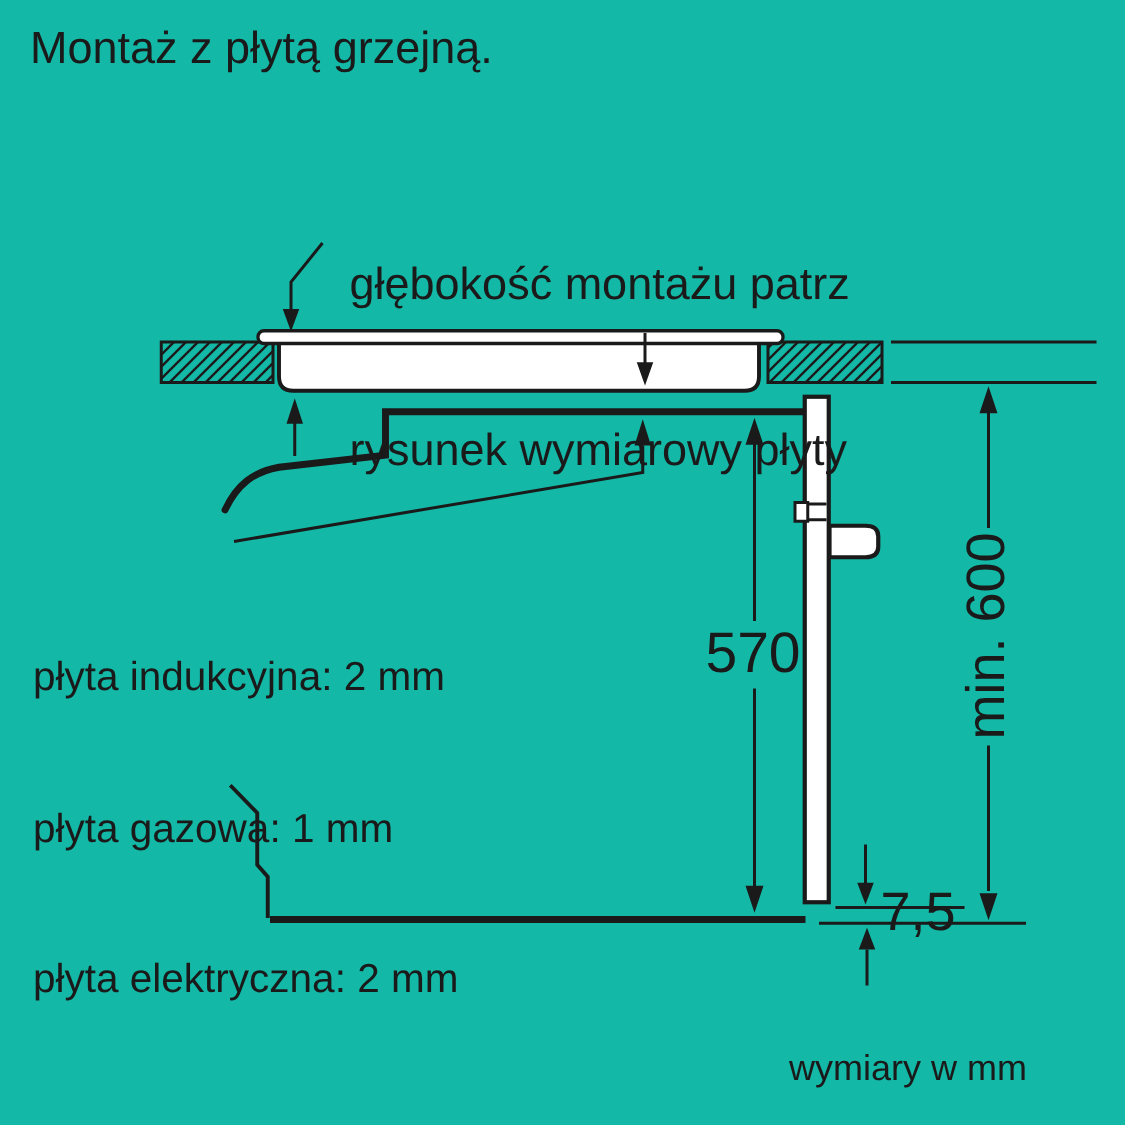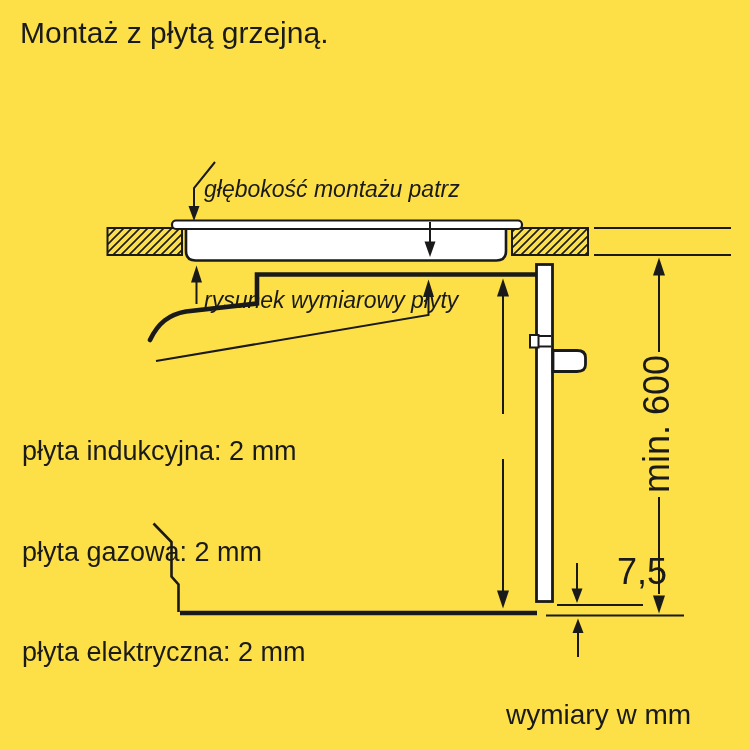--- a/index.html
+++ b/index.html
@@ -4,7 +4,7 @@
 <style>
   html,body{margin:0;padding:0;background:#fff;}
   .stage{
-    position:relative;width:750px;height:750px;background:#fde047;overflow:hidden;
+    position:relative;width:750px;height:750px;background:#14b8a6;overflow:hidden;
     font-family:"Liberation Sans", sans-serif;color:#1a1a1a;
   }
   .stage svg{position:absolute;left:0;top:0;}

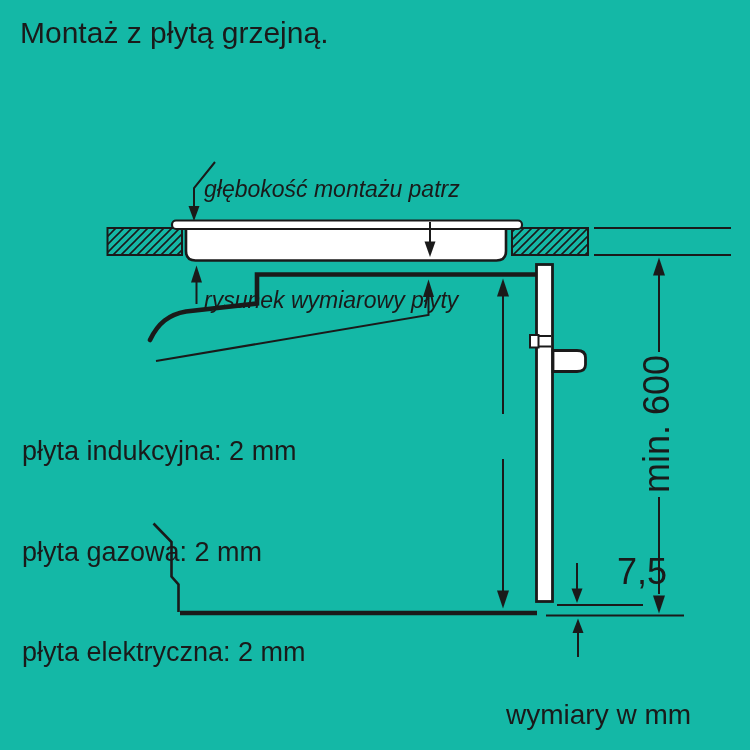--- a/index.html
+++ b/index.html
@@ -10,7 +10,7 @@
   .stage svg{position:absolute;left:0;top:0;}
   .txt{position:absolute;white-space:pre;color:#1a1a1a;}
   .title{left:20px;top:16px;font-size:30px;}
-  .note{left:204px;top:97px;font-size:23px;line-height:37px;font-style:italic;}
+  .note{left:233px;top:97px;font-size:30px;line-height:37px;}
   .clearance{left:22px;top:368px;font-size:27px;line-height:33.5px;}
   .dim570{left:466px;top:415px;width:72px;text-align:center;font-size:38px;}
   .dim75{left:587px;top:551px;font-size:36px;margin-left:30px;}

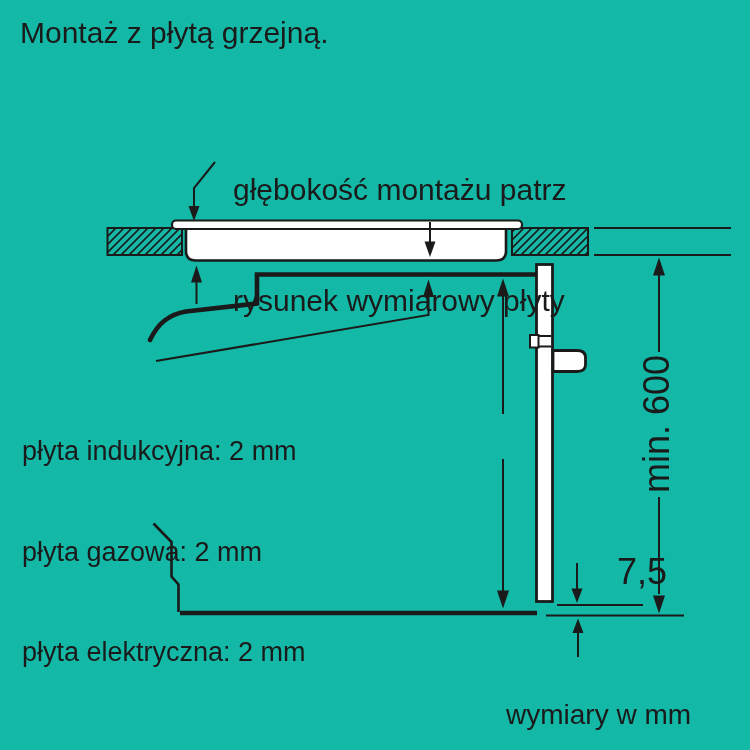--- a/index.html
+++ b/index.html
@@ -113,6 +113,7 @@
     <div>płyta elektryczna: 2 mm</div>
   </div>
 
+  <div class="txt dim570">570</div>
   <div class="txt dim600">min. 600</div>
   <div class="txt dim75">7,5</div>
 

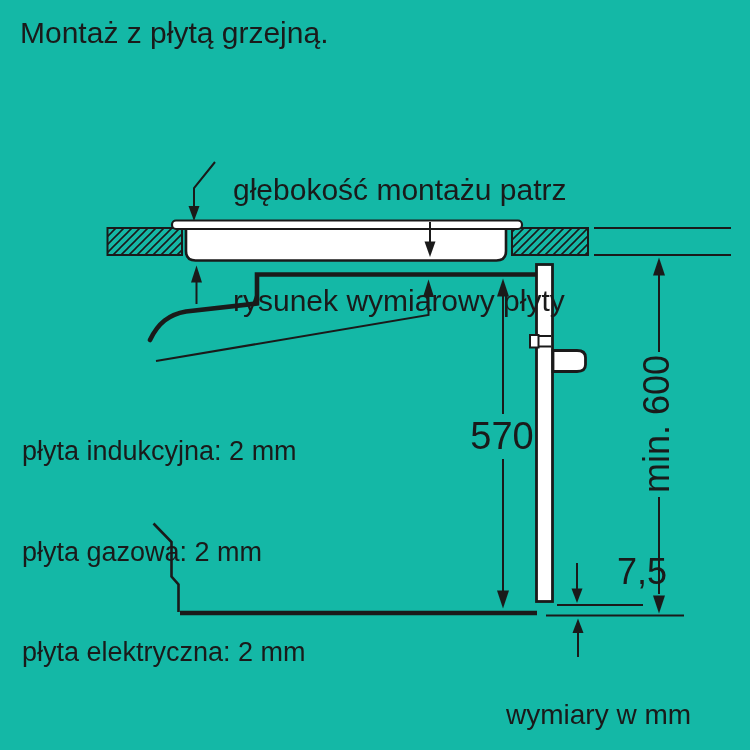--- a/index.html
+++ b/index.html
@@ -109,7 +109,7 @@
 
   <div class="txt clearance">
     <div>płyta indukcyjna: 2 mm</div>
-    <div>płyta gazowa: 2 mm</div>
+    <div>płyta gazowa: 1 mm</div>
     <div>płyta elektryczna: 2 mm</div>
   </div>
 

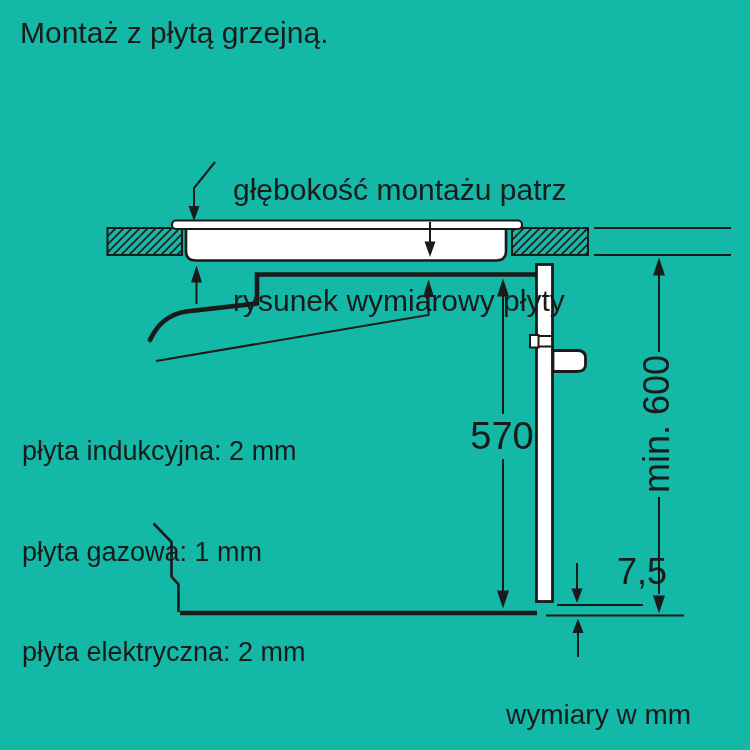--- a/index.html
+++ b/index.html
@@ -13,7 +13,7 @@
   .note{left:233px;top:97px;font-size:30px;line-height:37px;}
   .clearance{left:22px;top:368px;font-size:27px;line-height:33.5px;}
   .dim570{left:466px;top:415px;width:72px;text-align:center;font-size:38px;}
-  .dim75{left:587px;top:551px;font-size:36px;margin-left:30px;}
+  .dim75{left:587px;top:587px;font-size:36px;}
   .dim600{
     left:577px;top:404px;width:160px;height:40px;line-height:40px;
     text-align:center;font-size:36px;

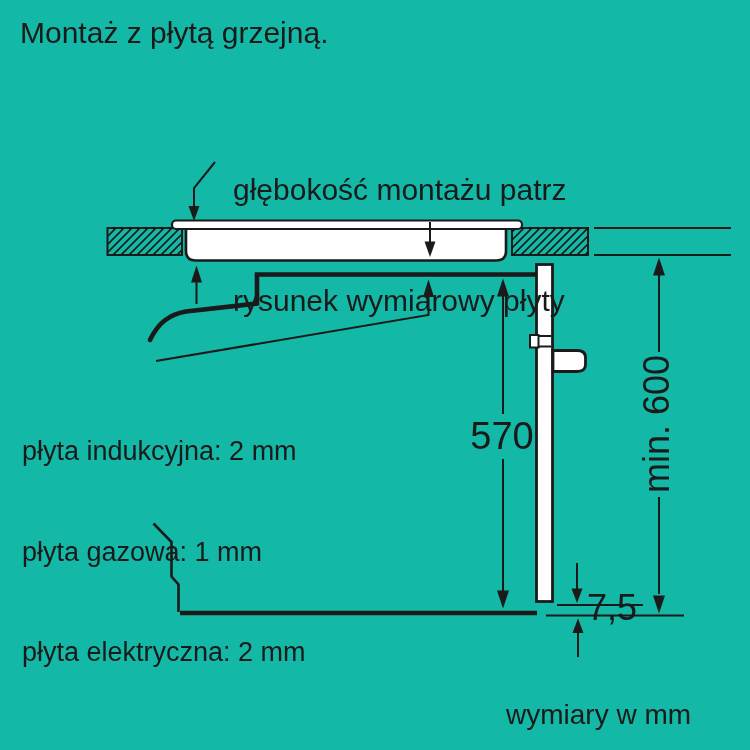--- a/index.html
+++ b/index.html
@@ -19,7 +19,7 @@
     text-align:center;font-size:36px;
     transform:rotate(-90deg);transform-origin:center center;
   }
-  .footer{left:506px;top:699px;font-size:28px;}
+  .footer{left:526px;top:699px;font-size:24px;}
 </style>
 </head>
 <body>

